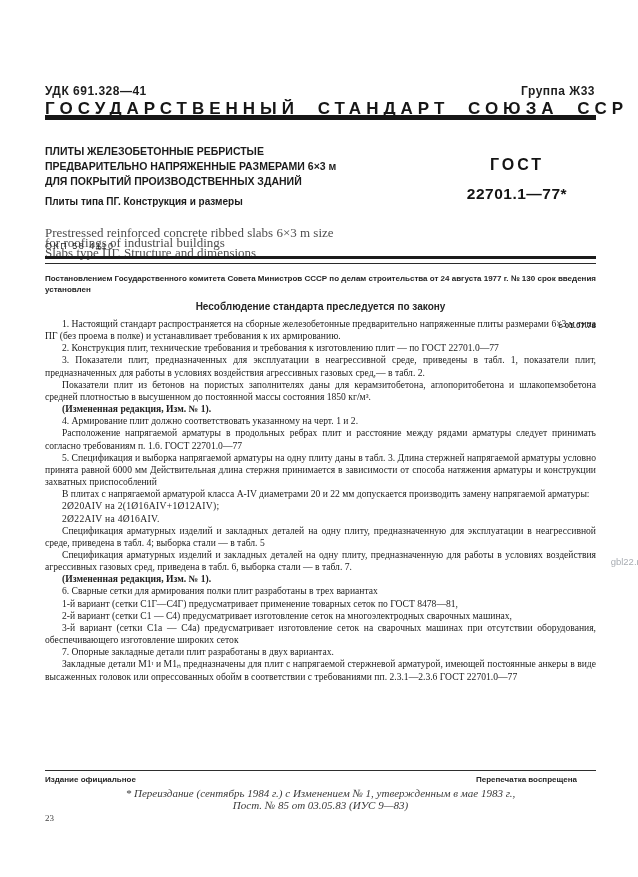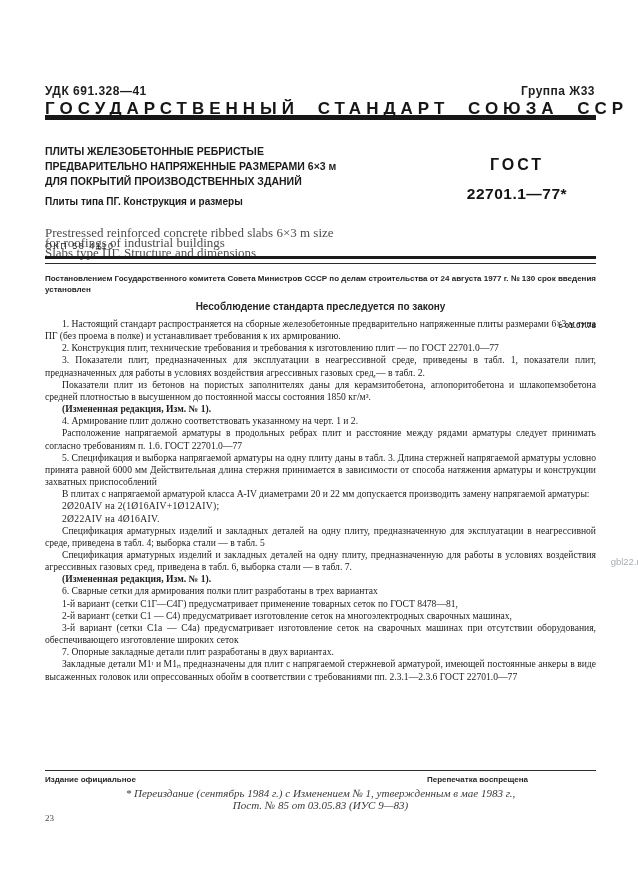--- a/index.html
+++ b/index.html
@@ -60,7 +60,7 @@
 
   
   .footer-rule{position:absolute;left:45px;top:770px;width:551px;height:1px;background:#2e2e2e;}
-  .footer-row{position:absolute;left:45px;top:775px;width:483px;display:flex;justify-content:space-between;}
+  .footer-row{position:absolute;left:45px;top:775px;width:532px;display:flex;justify-content:space-between;}
   .footer-row span{font-family:"Liberation Sans",sans-serif;font-weight:bold;font-size:8px;color:#262626;}
   .footnote{position:absolute;left:45px;top:788px;width:551px;text-align:center;
     font-style:italic;font-size:11px;line-height:11.5px;color:#3a3a3a;}

